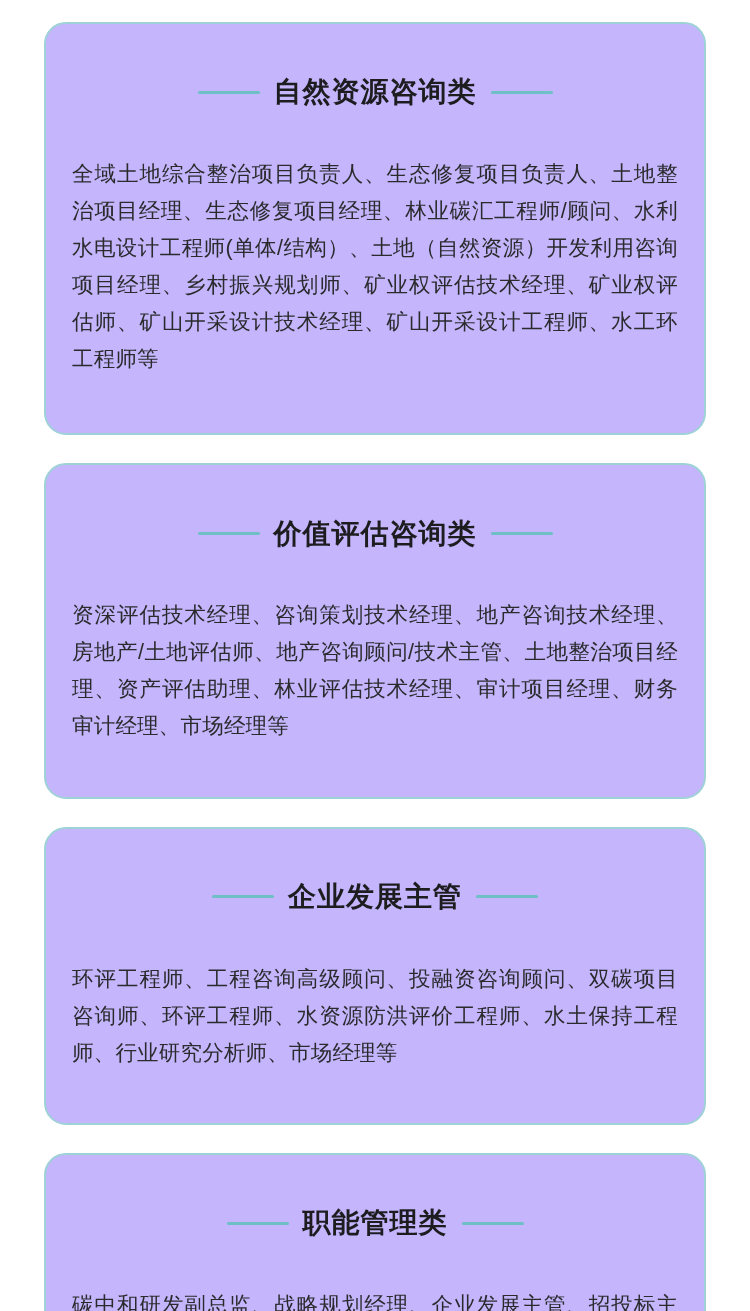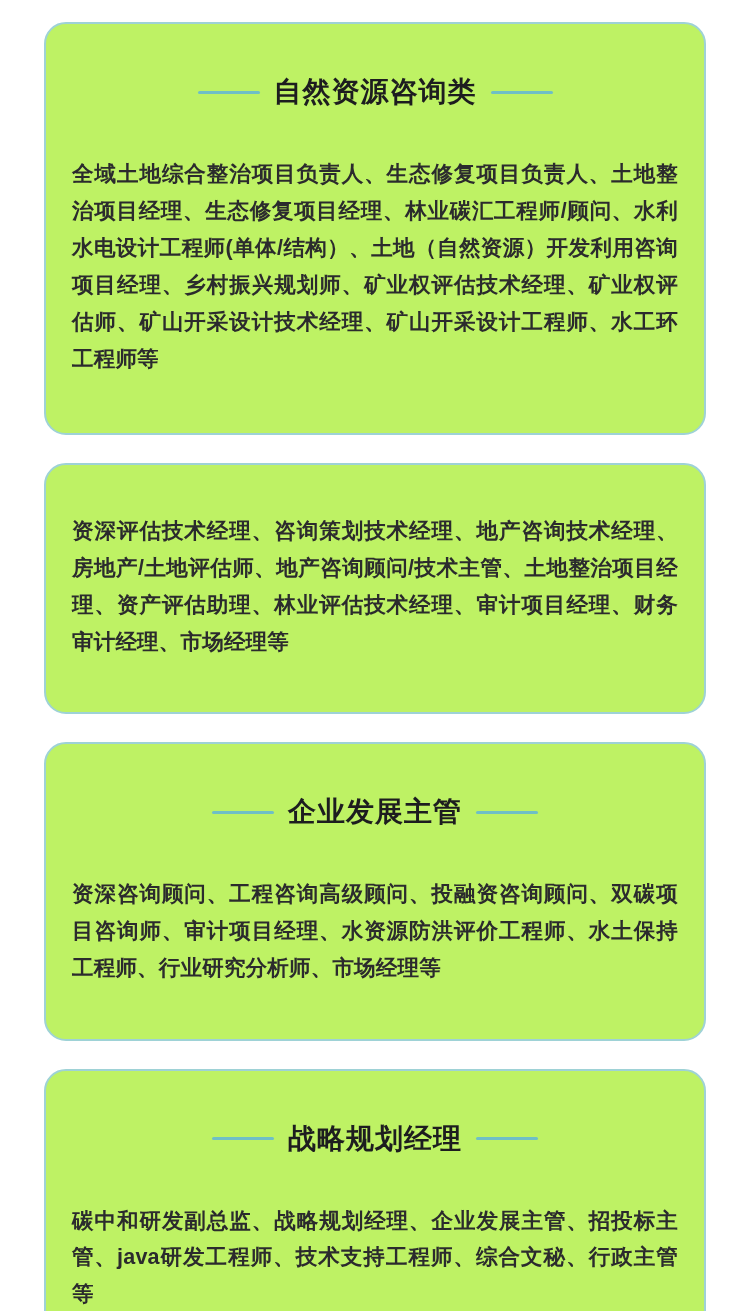--- a/index.html
+++ b/index.html
@@ -27,7 +27,7 @@
   .card {
     border: 2px solid #9ed2d6;
     border-radius: 22px;
-    background: #bef264;
+    background: #c4b5fd;
     padding: 26px 26px 30px 26px;
     box-sizing: border-box;
   }

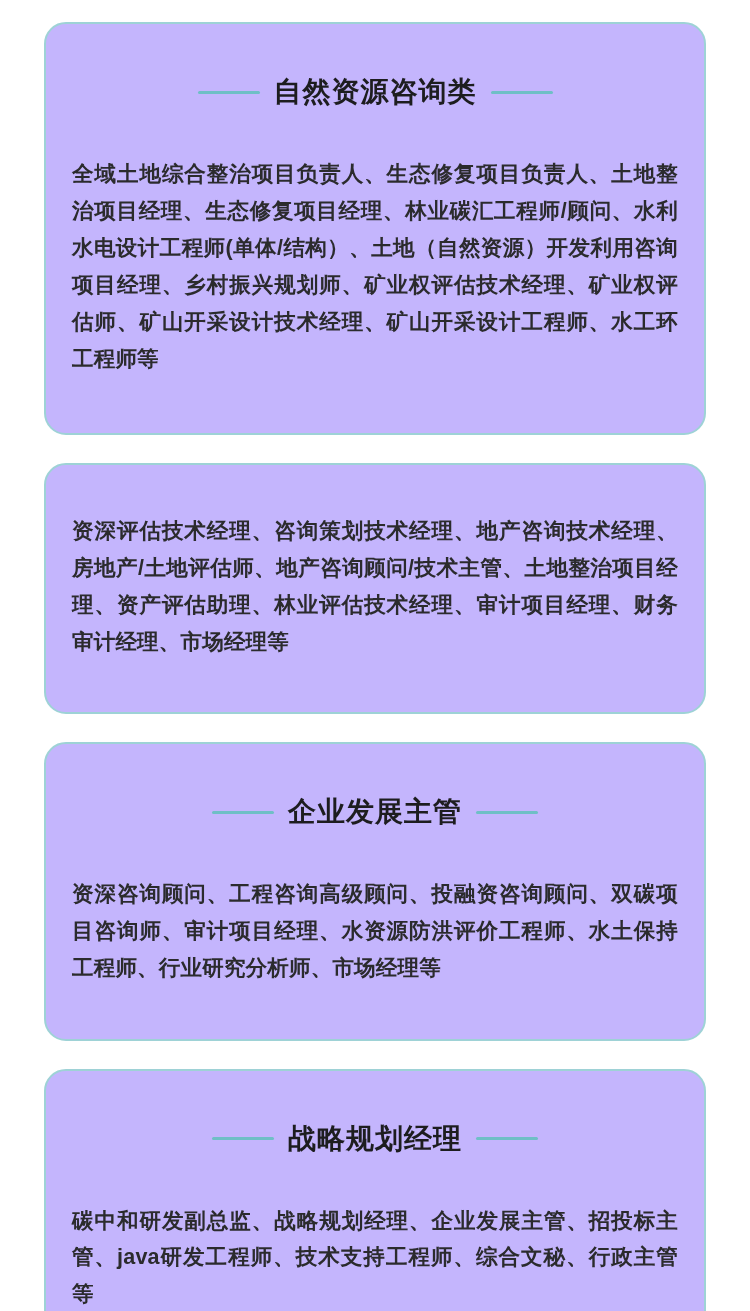--- a/index.html
+++ b/index.html
@@ -59,7 +59,6 @@
     text-align: justify;
     text-justify: inter-ideograph;
     letter-spacing: 0.2px;
-    font-weight: bold;
   }
   .card-1 { padding-bottom: 34px; }
   .card-4 { padding-bottom: 38px; }

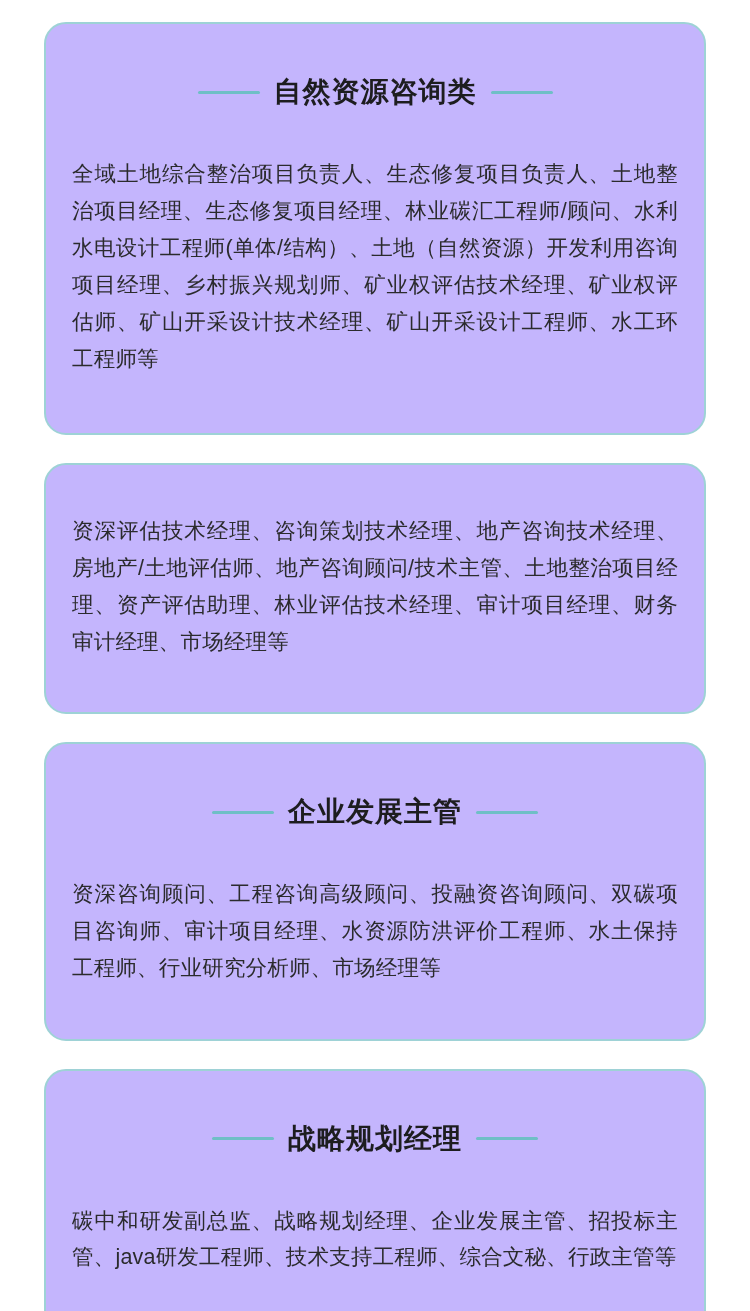--- a/index.html
+++ b/index.html
@@ -78,6 +78,11 @@
   </section>
 
   <section class="card card-2">
+    <div class="card-header">
+      <span class="rule"></span>
+      <h2 class="card-title">价值评估咨询类</h2>
+      <span class="rule"></span>
+    </div>
     <p class="card-body">资深评估技术经理、咨询策划技术经理、地产咨询技术经理、房地产/土地评估师、地产咨询顾问/技术主管、土地整治项目经理、资产评估助理、林业评估技术经理、审计项目经理、财务审计经理、市场经理等</p>
   </section>
 

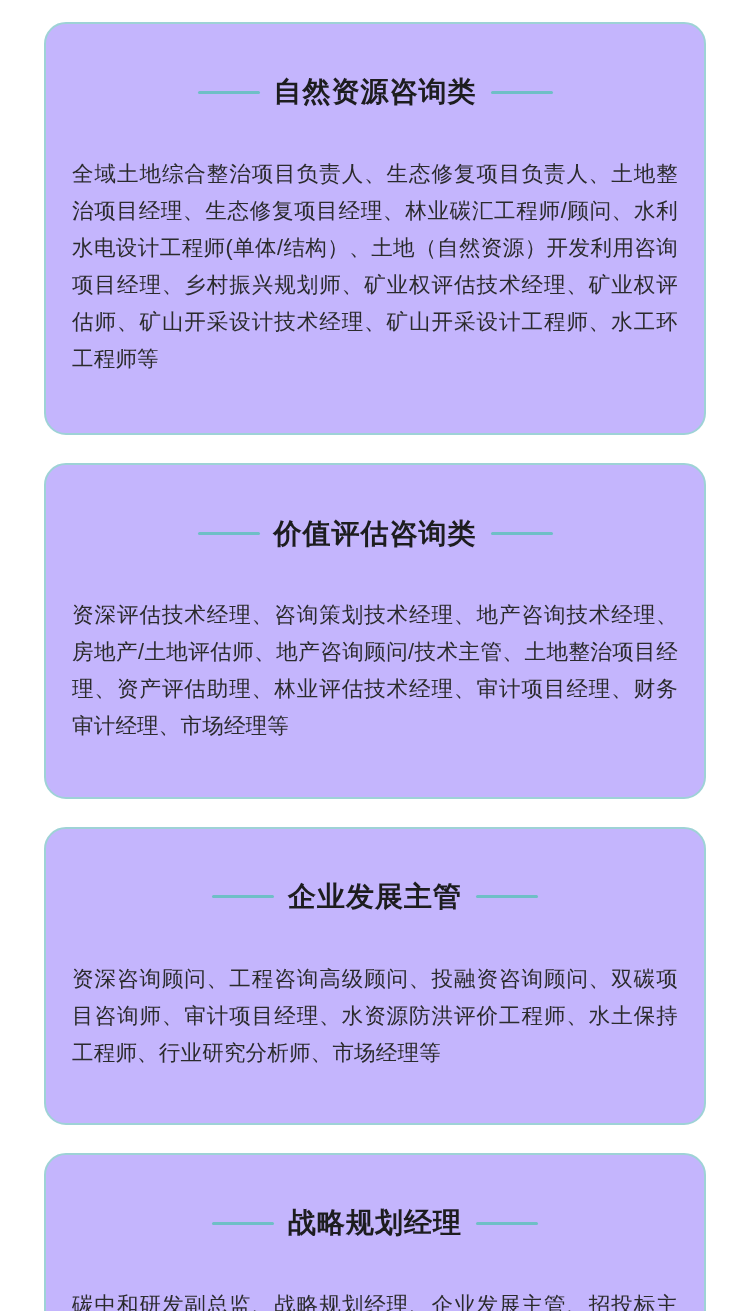--- a/index.html
+++ b/index.html
@@ -92,7 +92,7 @@
       <h2 class="card-title">企业发展主管</h2>
       <span class="rule"></span>
     </div>
-    <p class="card-body">资深咨询顾问、工程咨询高级顾问、投融资咨询顾问、双碳项目咨询师、审计项目经理、水资源防洪评价工程师、水土保持工程师、行业研究分析师、市场经理等</p>
+    <p class="card-body">环评工程师、工程咨询高级顾问、投融资咨询顾问、双碳项目咨询师、环评工程师、水资源防洪评价工程师、水土保持工程师、行业研究分析师、市场经理等</p>
   </section>
 
   <section class="card card-4">

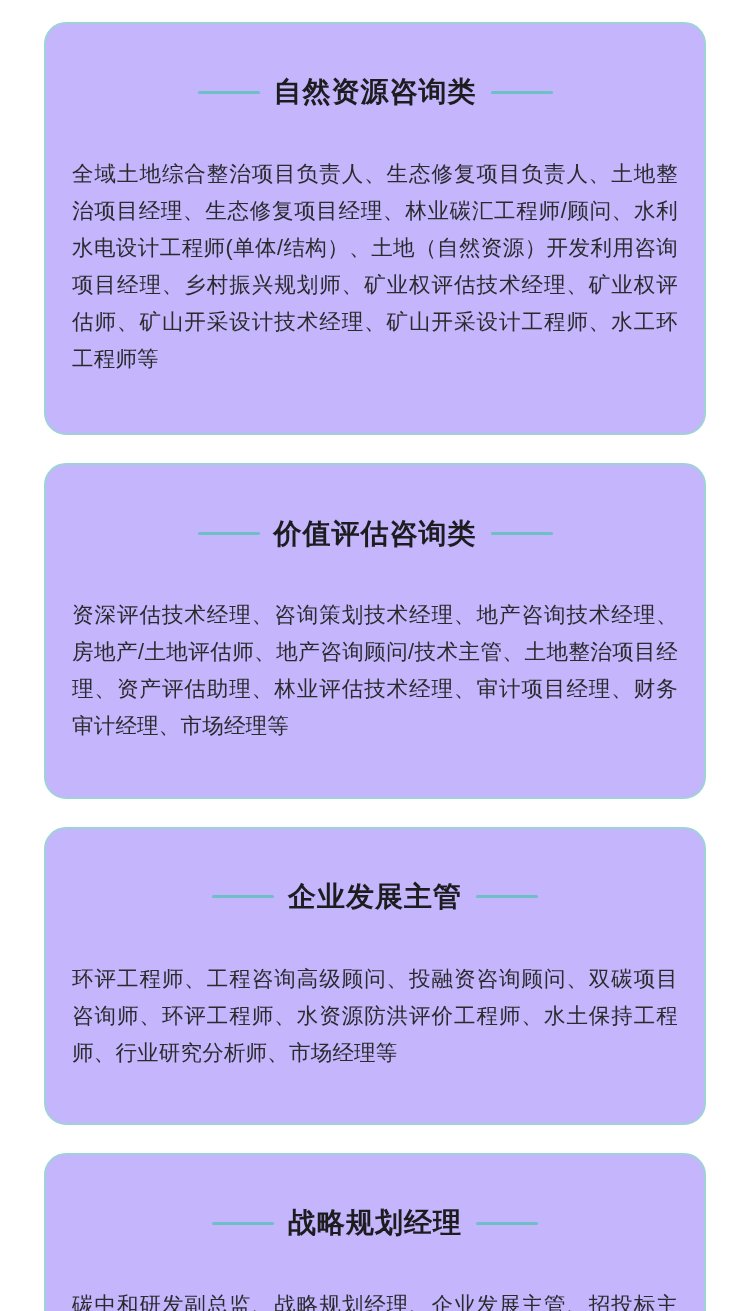--- a/index.html
+++ b/index.html
@@ -98,7 +98,7 @@
   <section class="card card-4">
     <div class="card-header">
       <span class="rule"></span>
-      <h2 class="card-title">战略规划经理</h2>
+      <h2 class="card-title">职能管理类</h2>
       <span class="rule"></span>
     </div>
     <p class="card-body">碳中和研发副总监、战略规划经理、企业发展主管、招投标主管、java研发工程师、技术支持工程师、综合文秘、行政主管等</p>

